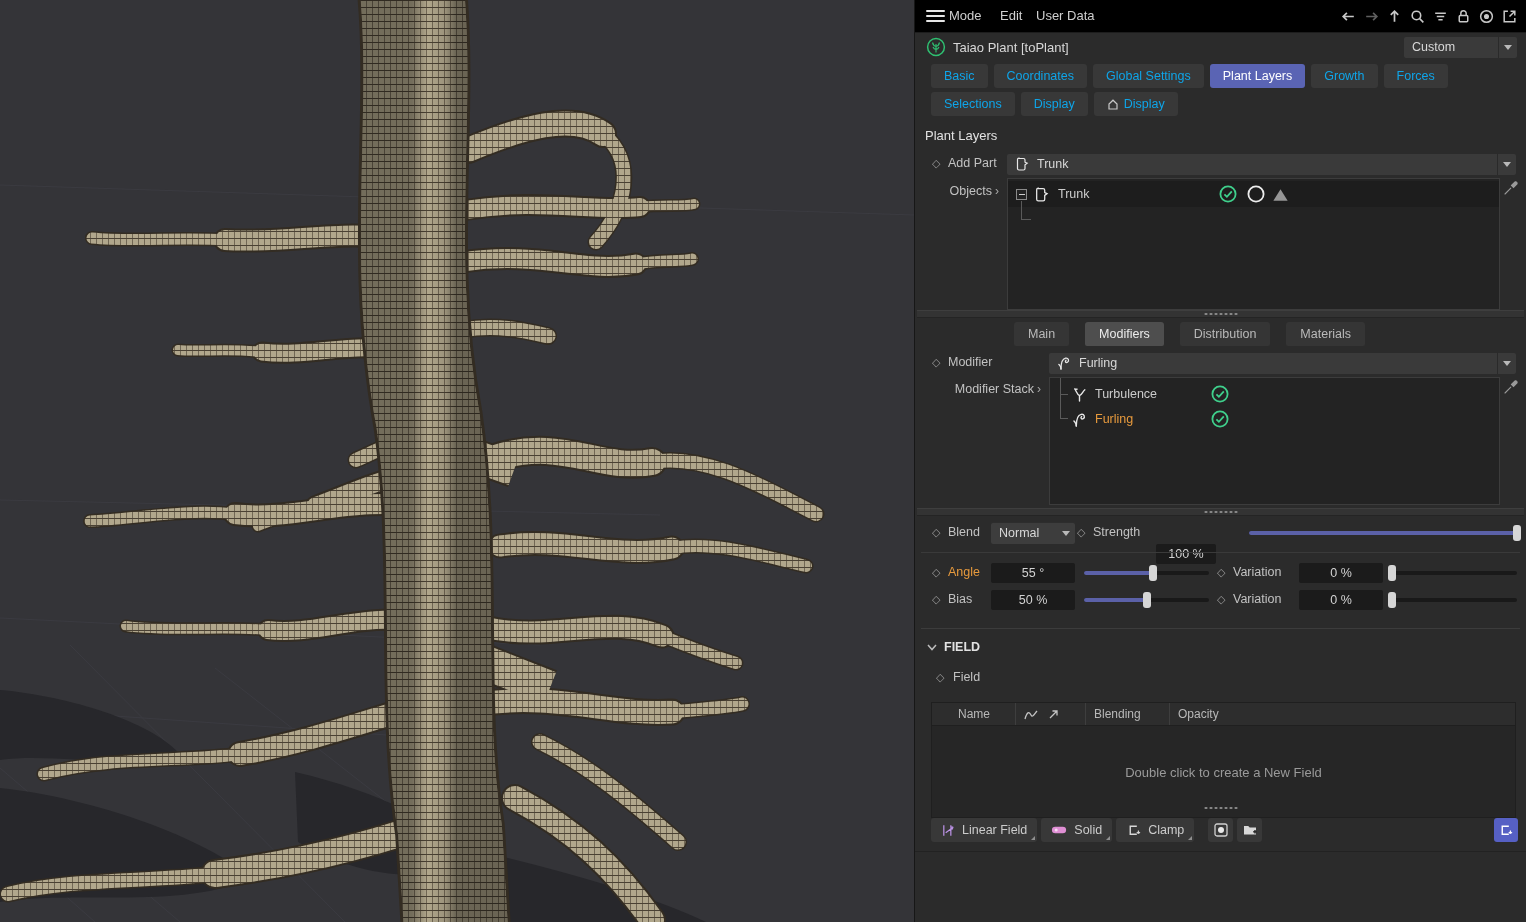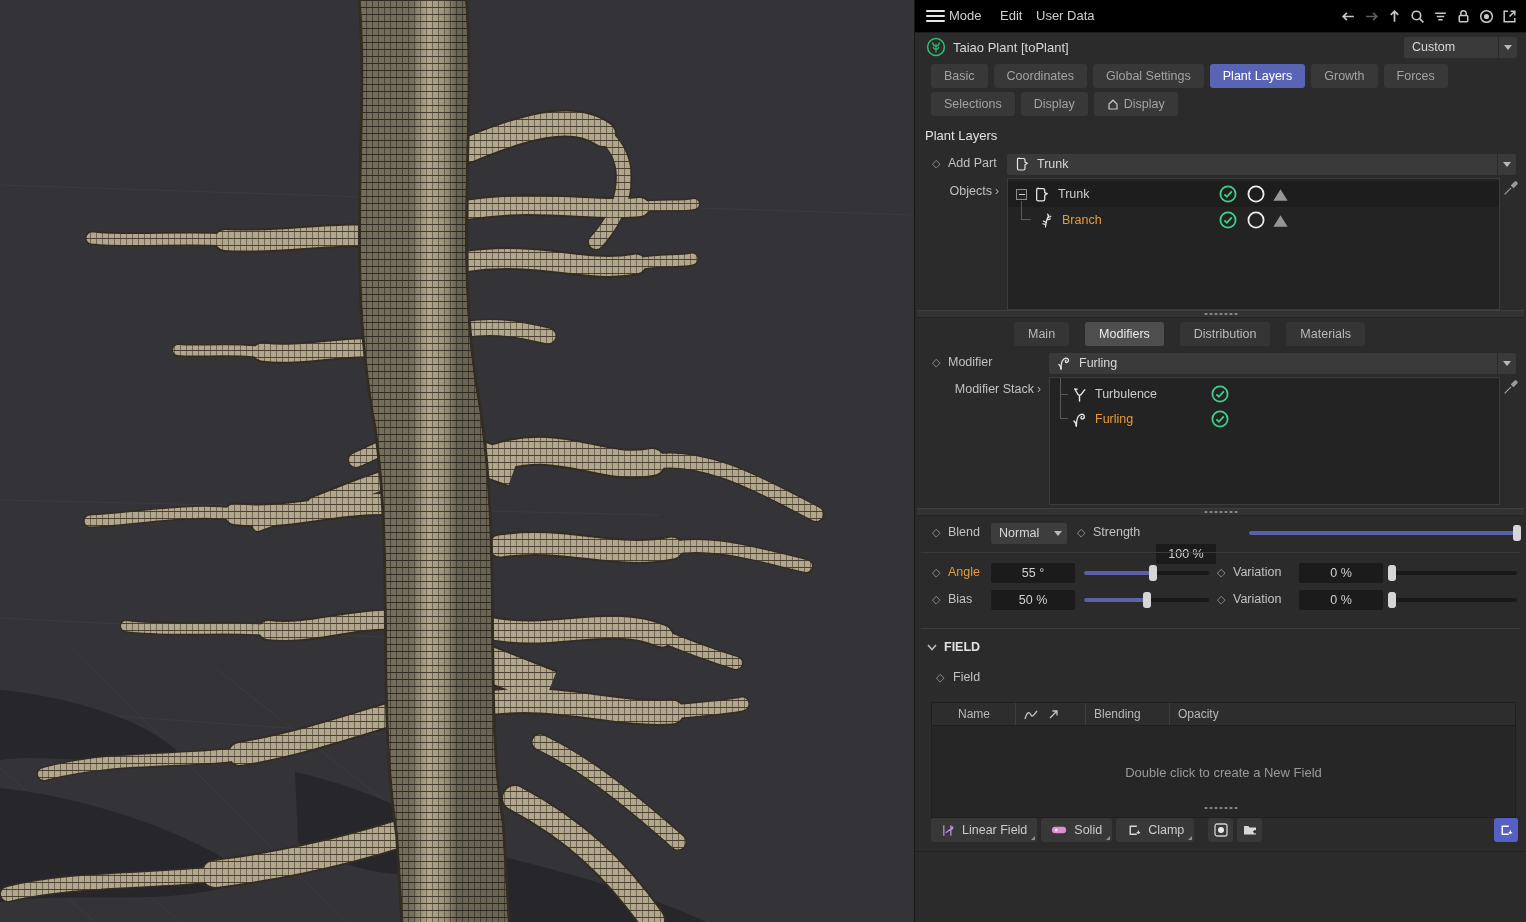--- a/index.html
+++ b/index.html
@@ -28,7 +28,7 @@
   .caret{width:0;height:0;border-left:4px solid transparent;border-right:4px solid transparent;border-top:5px solid #b9b9b9;}
   
   .tabrow{position:absolute;left:16px;display:flex;gap:6px;height:24px;}
-  .tab{background:#383838;border-radius:3px;color:#a3a3a3;font-size:12.5px;display:flex;align-items:center;
+  .tab{background:#383838;border-radius:3px;color:#0ea5e9;font-size:12.5px;display:flex;align-items:center;
        padding:0 13px;white-space:nowrap;}
   .tab.active{background:#5a64b4;color:#fff;}
   .tab .home{margin-right:5px;display:flex;}

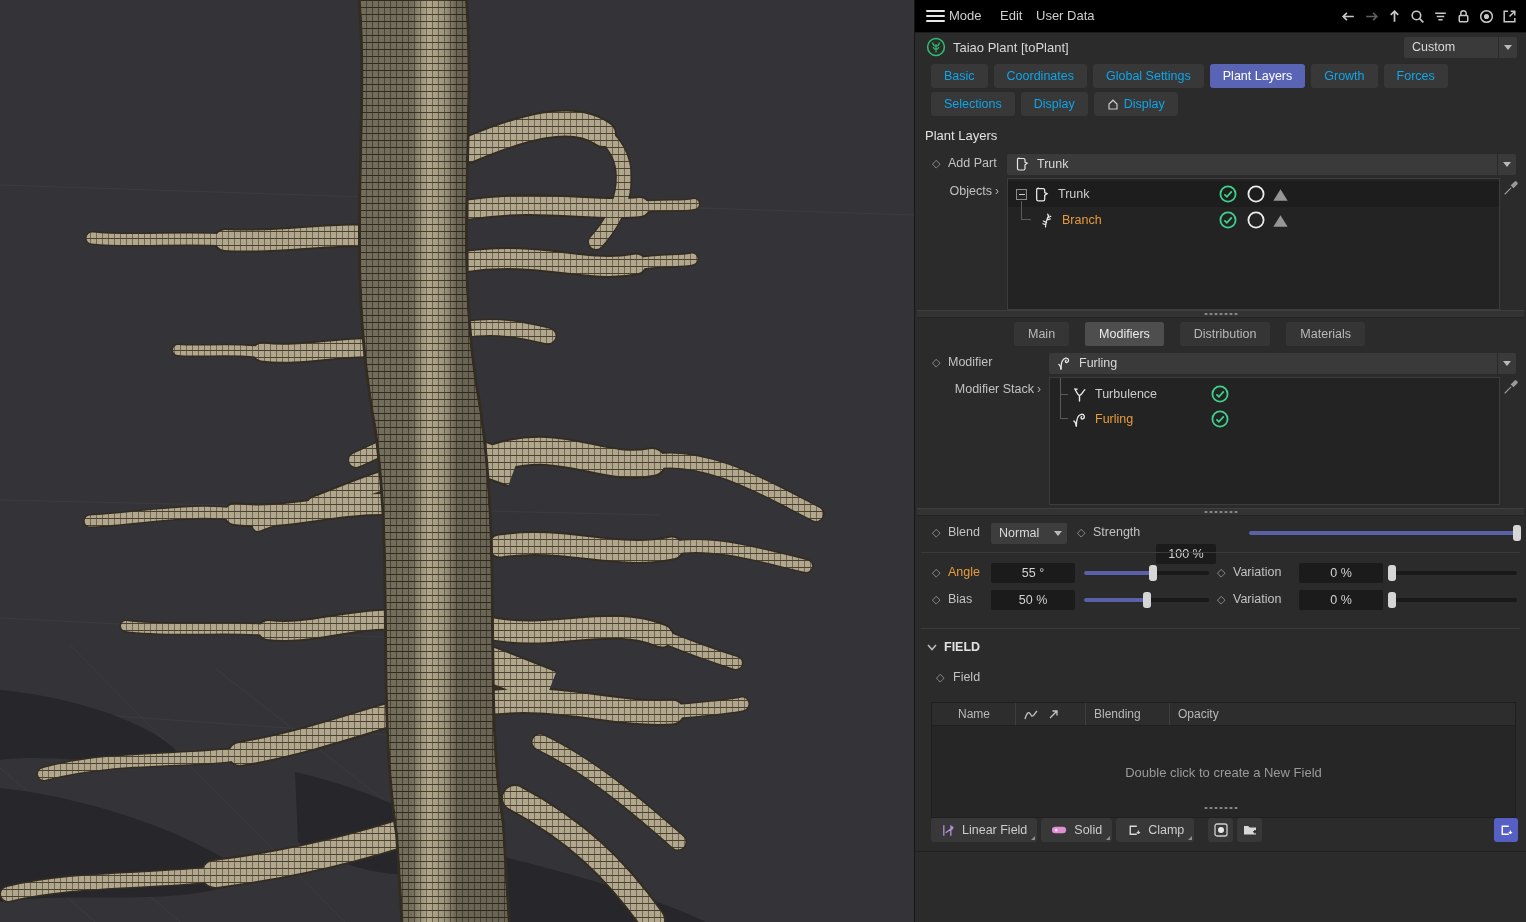--- a/index.html
+++ b/index.html
@@ -376,30 +376,6 @@
       </div>
       <div class="tree-v" style="left:13px;top:22px;height:18px"></div>
       <div class="tree-h" style="left:13px;top:40px;width:10px"></div>
-      <div class="lrow" style="top:28px">
-        <span style="margin-left:30px;display:flex">
-            <svg width="15" height="15" viewBox="0 0 14 14" fill="none" stroke="#e8e8e8" stroke-width="1.1" stroke-linecap="round">
-              <path d="M7 13 C7 9 8 6 10 2 M8.6 6.5 L11.5 5.5 M9.3 4.5 L12 3 M8 9 L5 7.5 M7.4 11 L4.6 10 M9.8 3.4 L9 1"></path>
-            </svg>
-          </span>
-        <span class="lname orange" style="margin-left:9px">Branch</span>
-        <span class="statebtn abs" style="left:210px">
-            <svg width="20" height="20" viewBox="0 0 20 20" fill="none" stroke="#3fd08c" stroke-width="1.8">
-              <circle cx="10" cy="10" r="7.6"></circle>
-              <path d="M6.4 10.3 l2.5 2.5 L13.8 7.3"></path>
-            </svg>
-          </span>
-        <span class="statebtn abs" style="left:238px">
-            <svg width="20" height="20" viewBox="0 0 20 20" fill="none" stroke="#ececec" stroke-width="1.8">
-              <circle cx="10" cy="10" r="7.6"></circle>
-            </svg>
-          </span>
-        <span class="statebtn abs" style="left:263px">
-            <svg width="19" height="19" viewBox="0 0 20 20">
-              <path d="M10 4.5 L17.5 16.5 H2.5 Z" fill="#969696"></path>
-            </svg>
-          </span>
-      </div>
     </div>
     <span class="abs" style="left:588px;top:180px">
         <svg width="16" height="16" viewBox="0 0 16 16">

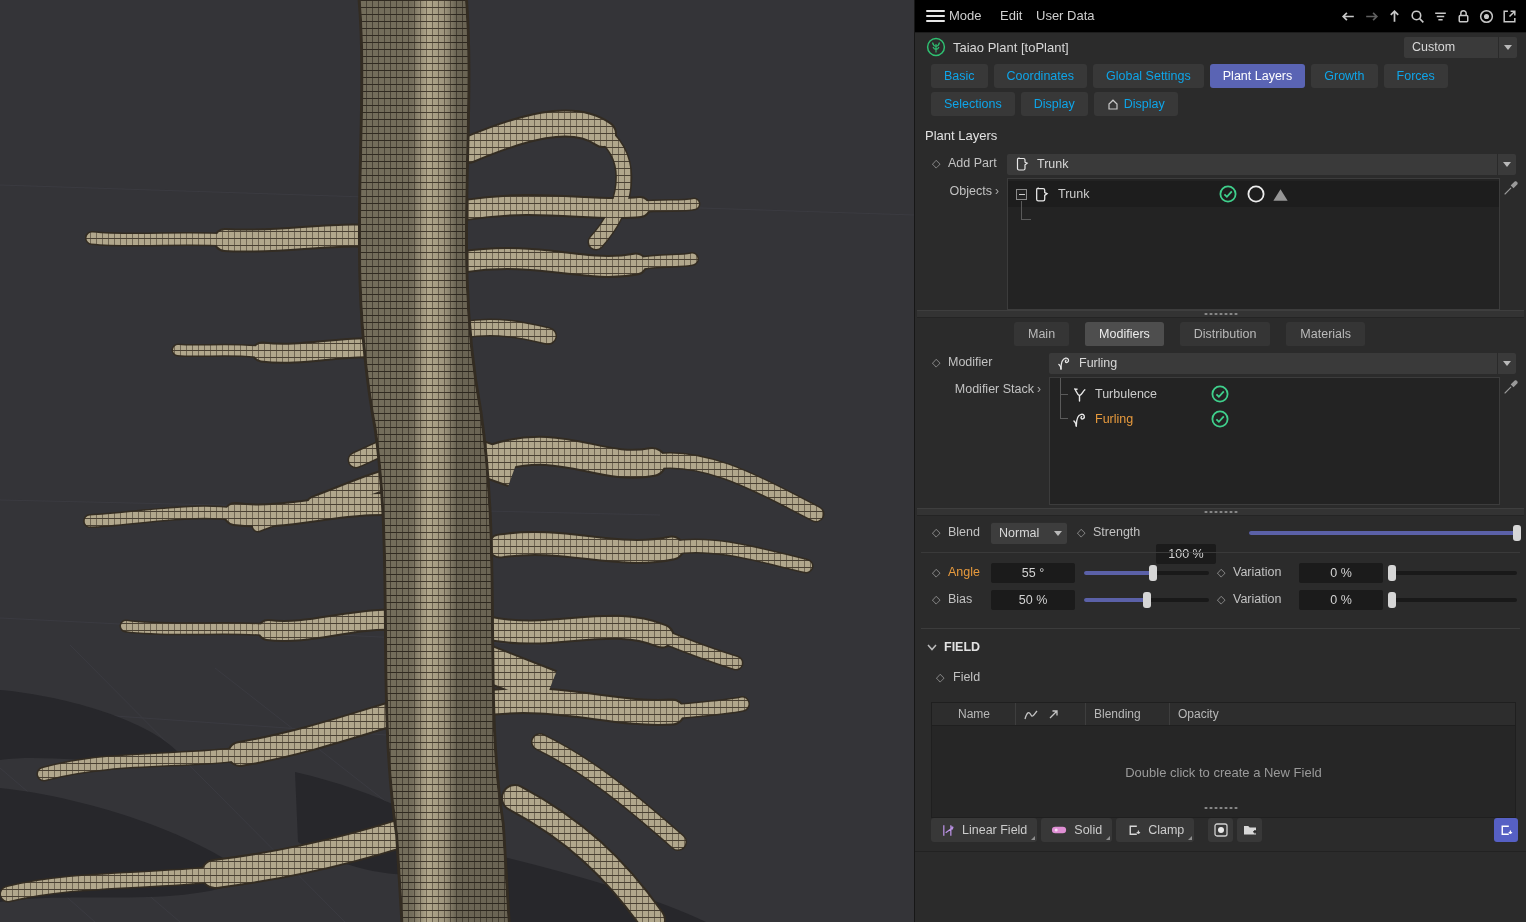--- a/index.html
+++ b/index.html
@@ -456,7 +456,7 @@
 
     <span class="dia abs" style="left:17px;top:526px">◇</span>
     <span class="plabel abs" style="left:33px;top:525px">Blend</span>
-    <div class="dd" style="left:76px;top:522px;width:76px;background:#3d3d3d">
+    <div class="dd" style="left:76px;top:522px;width:84px;background:#3d3d3d">
       <span class="dd-text">Normal</span>
       <span style="position:absolute;right:5px" class="caret"></span>
     </div>

